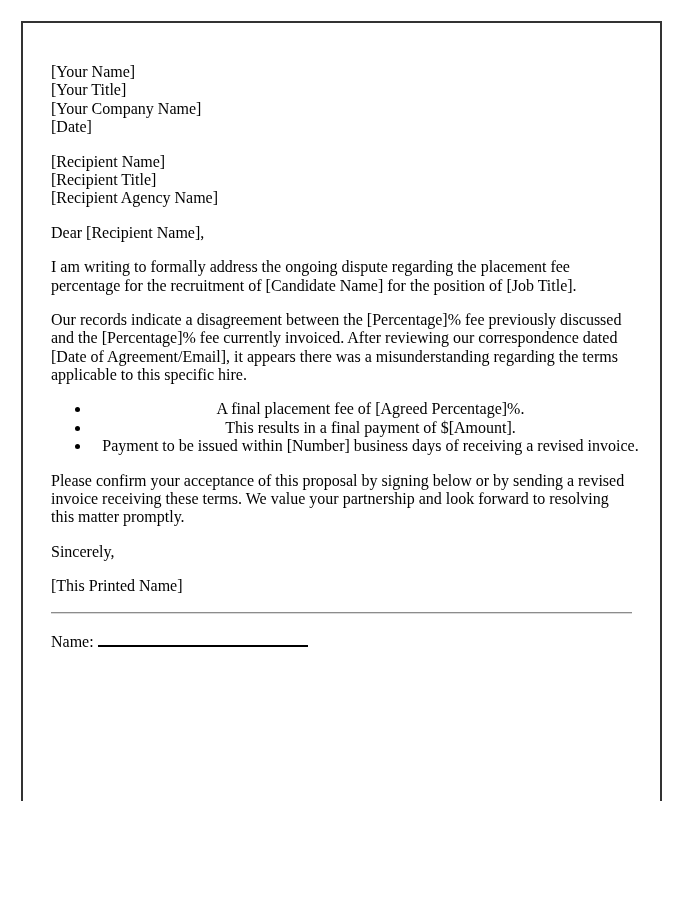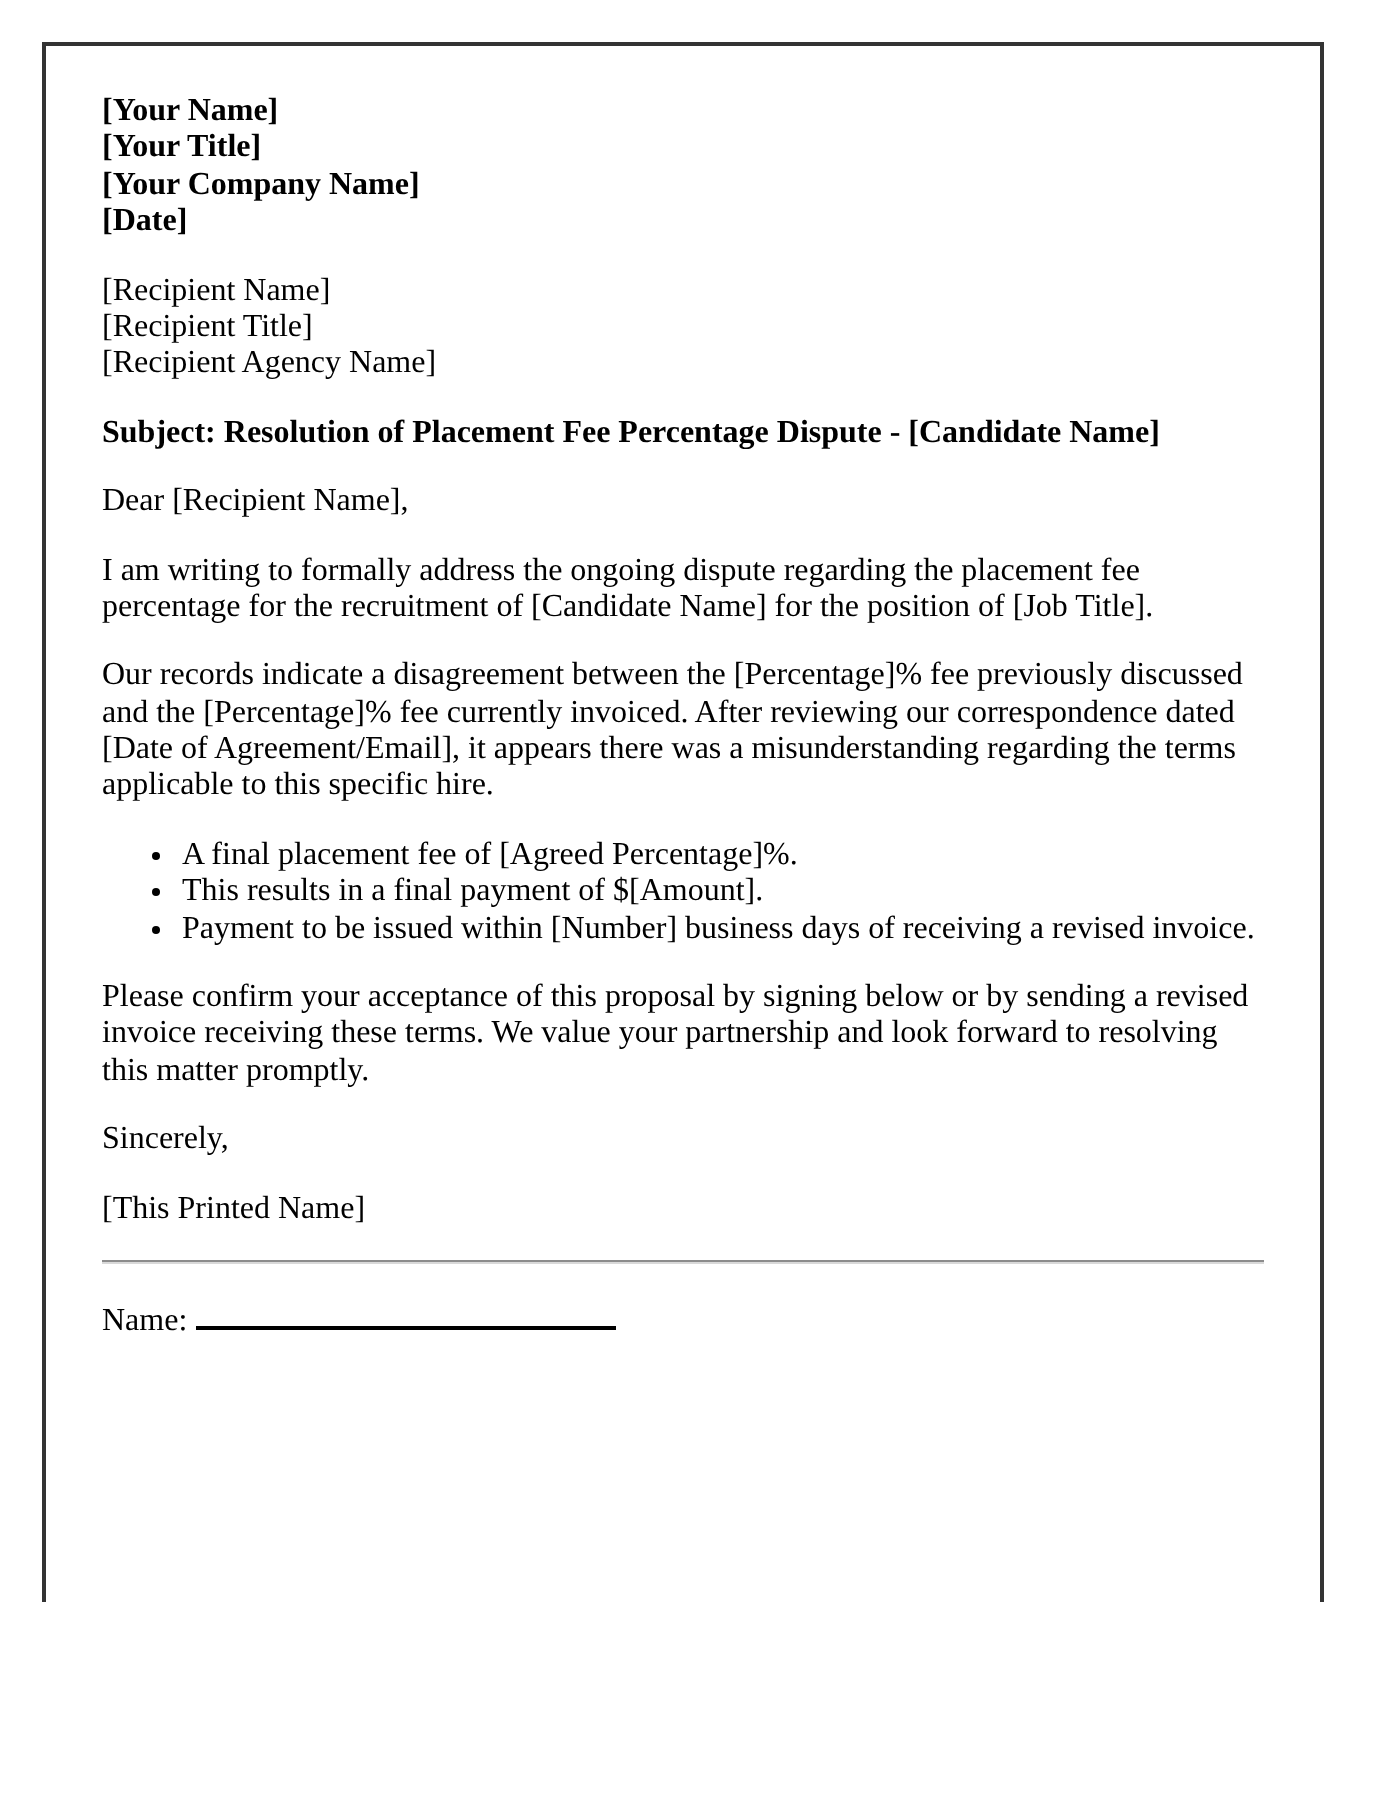--- a/index.html
+++ b/index.html
@@ -38,8 +38,7 @@
     white-space: pre-line;
   }
   .doc-frame p:first-child {
-    margin-top: 0;
-    font-weight: bold;
+    margin-top: 16px;
   }
   .bold {
     font-weight: bold;

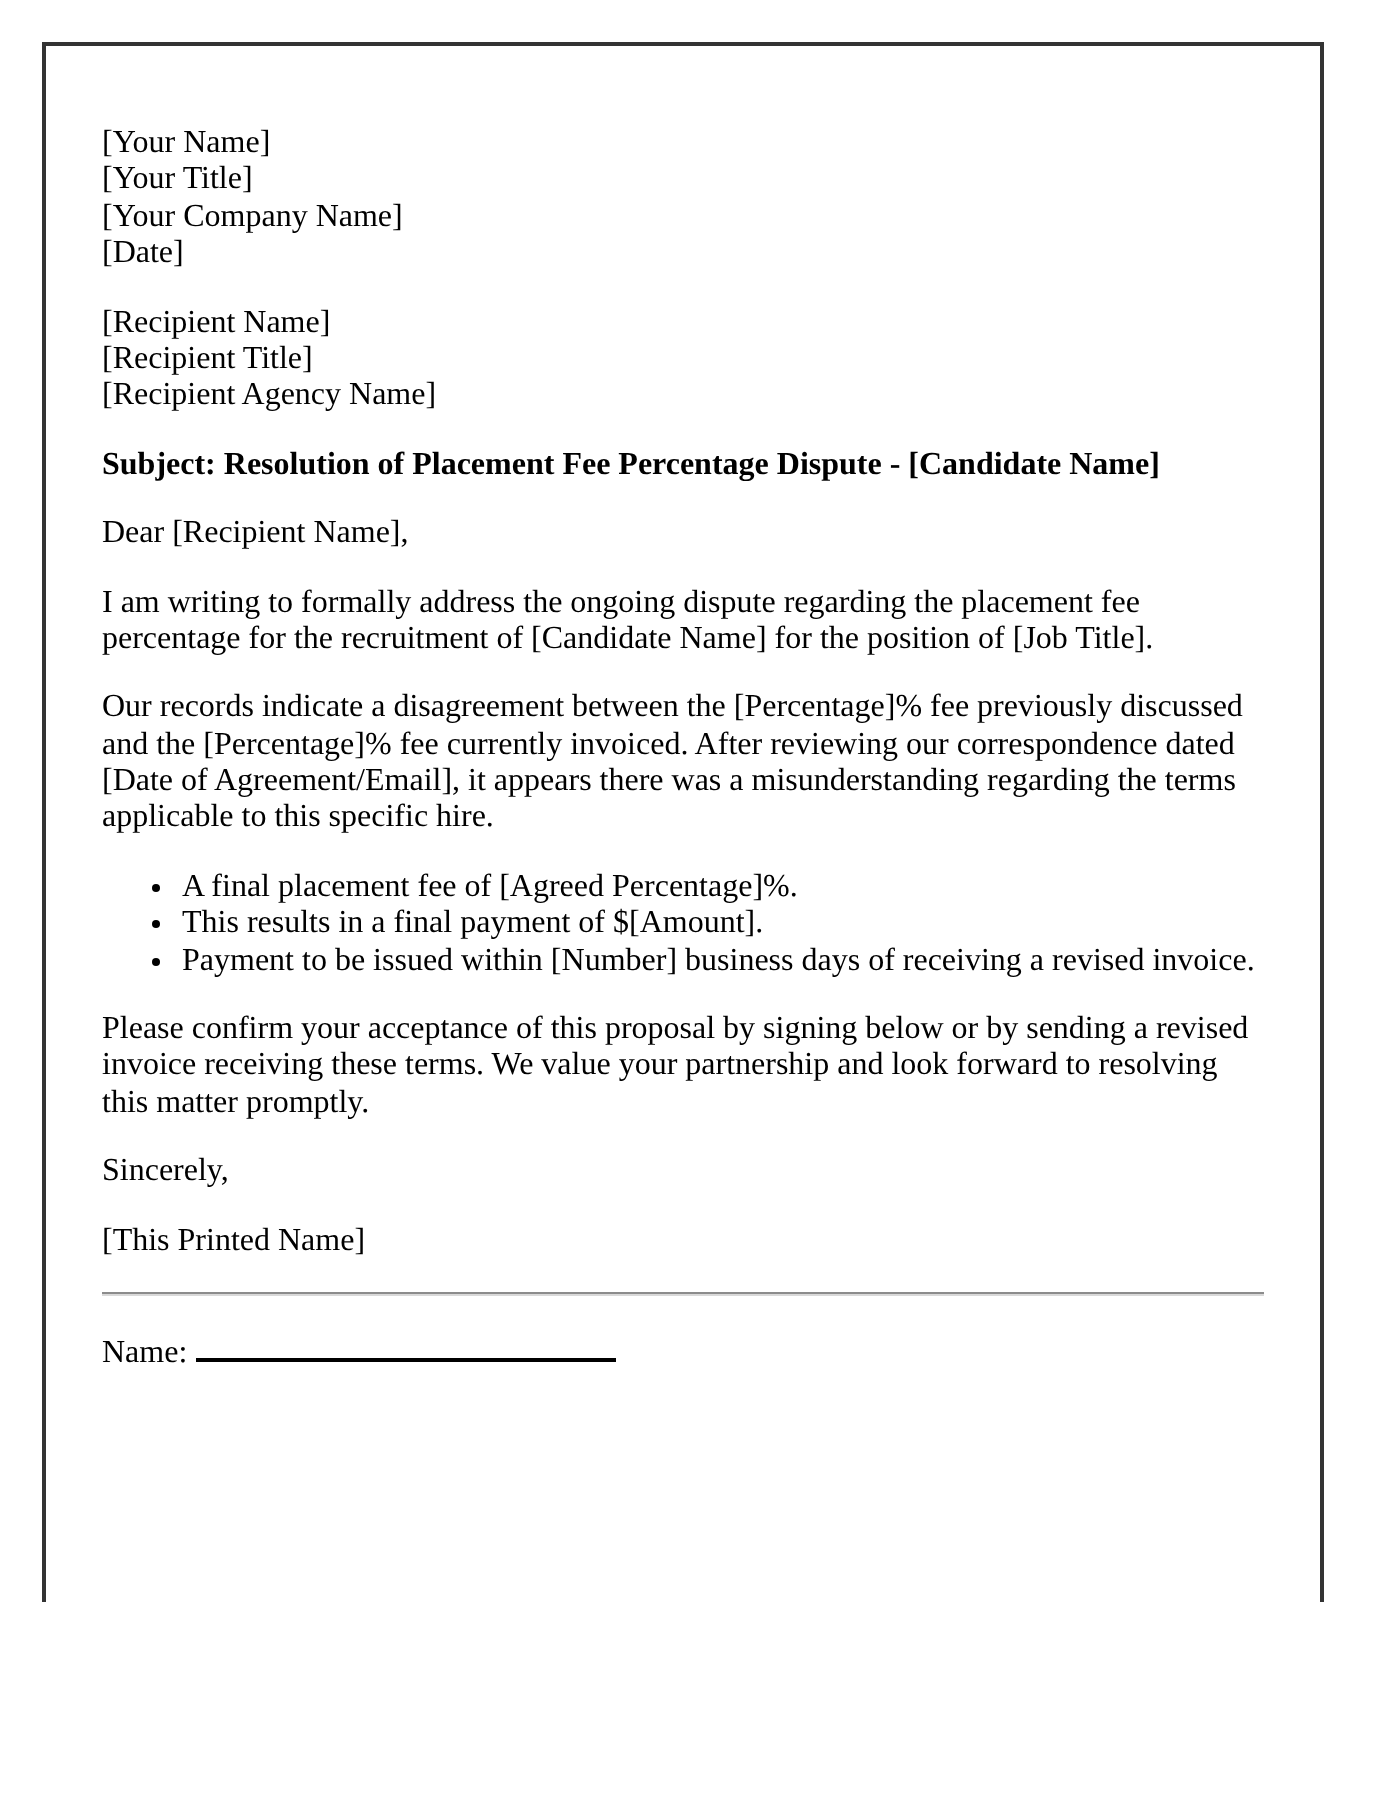--- a/index.html
+++ b/index.html
@@ -82,7 +82,6 @@
 [Recipient Title]
 [Recipient Agency Name]</p>
 
-    <p class="bold">Subject: Resolution of Placement Fee Percentage Dispute - [Candidate Name]</p>
 
     <p>Dear [Recipient Name],</p>
 

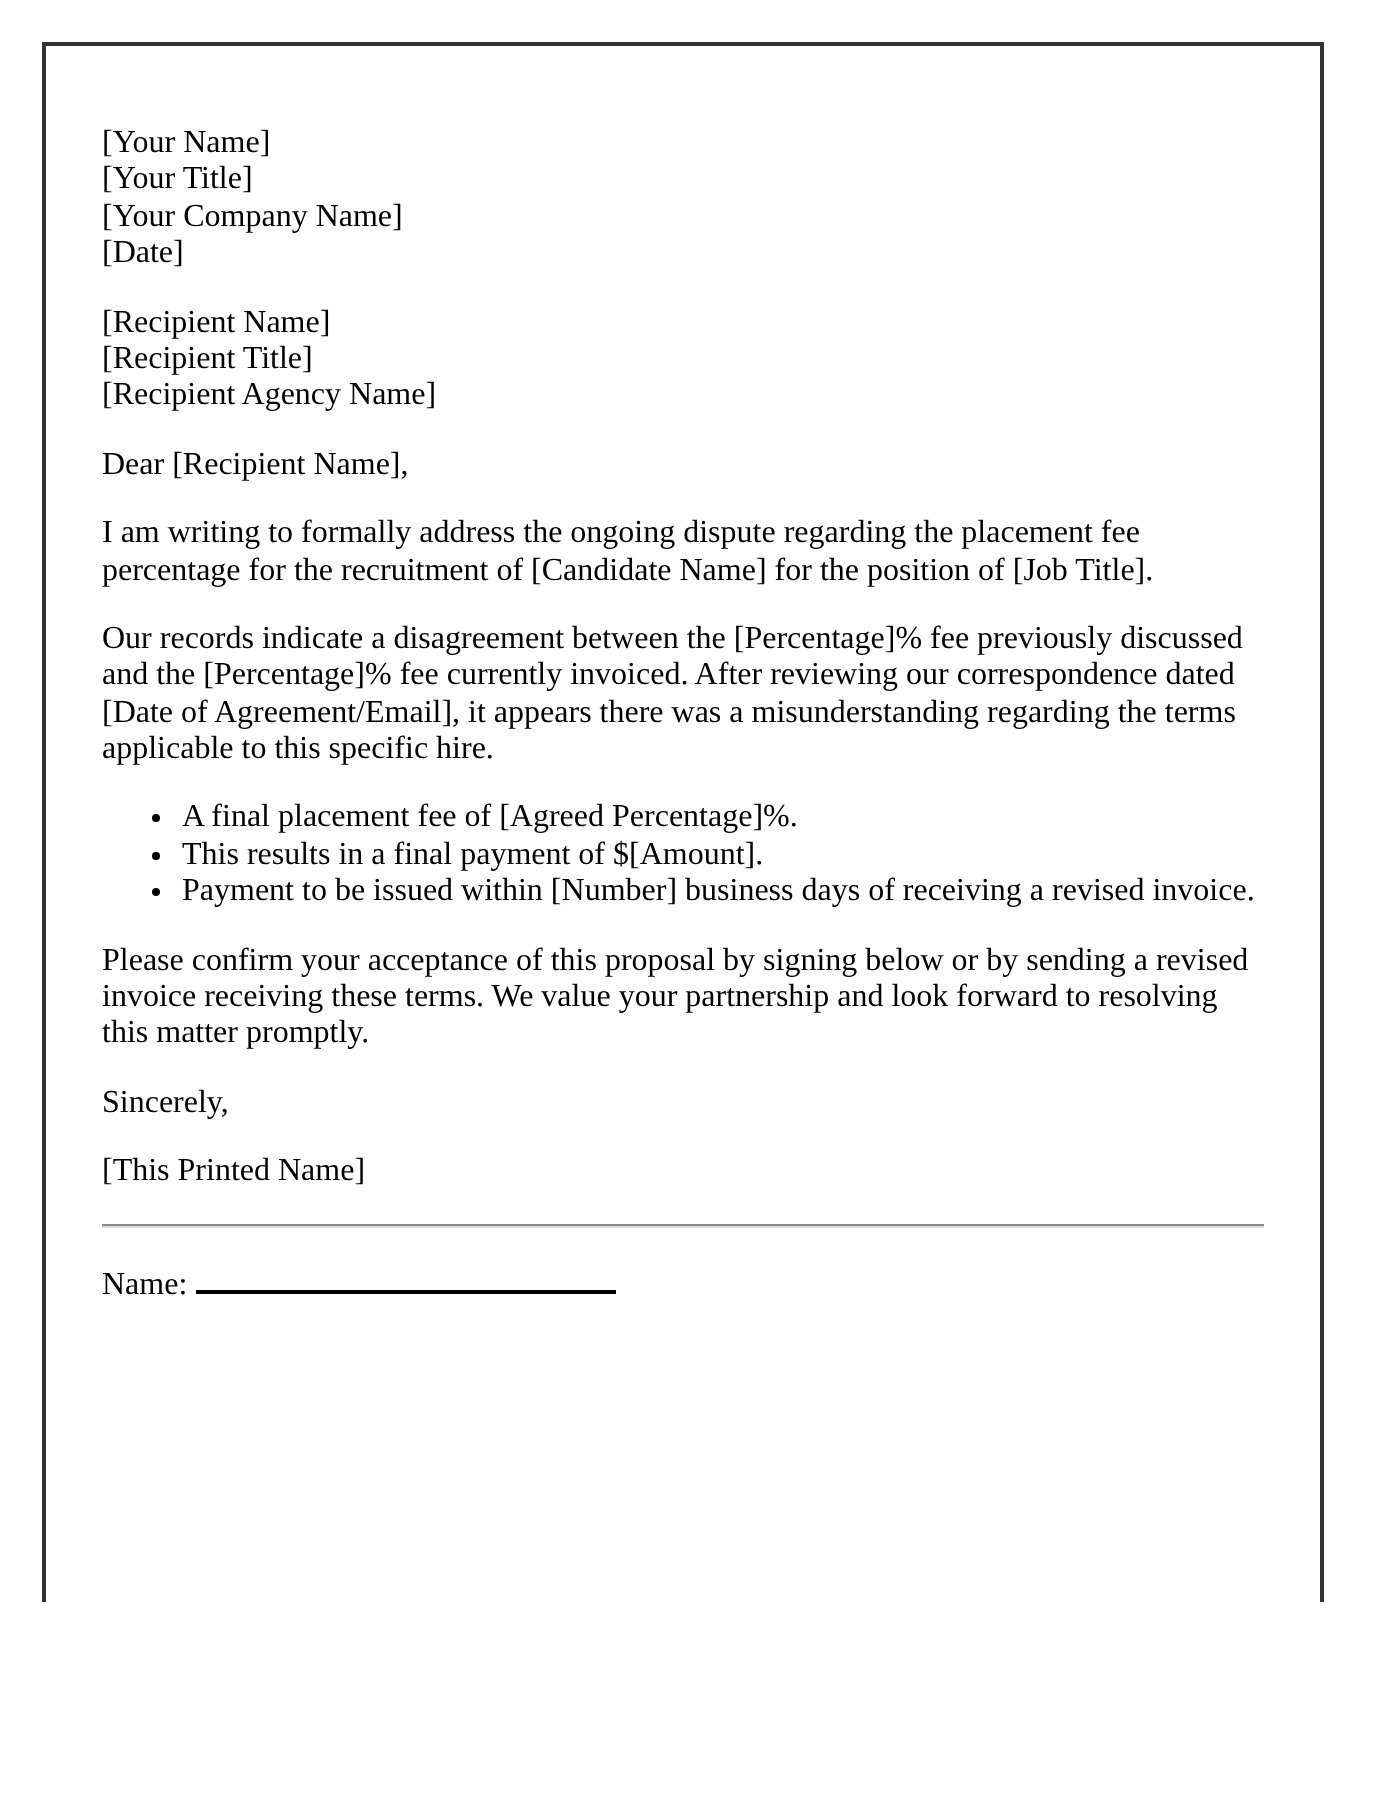--- a/index.html
+++ b/index.html
@@ -46,6 +46,7 @@
   ul.resolution-list {
     margin: 16px 0;
     padding-left: 40px;
+    text-align: center;
   }
   ul.resolution-list li {
     margin: 0;

